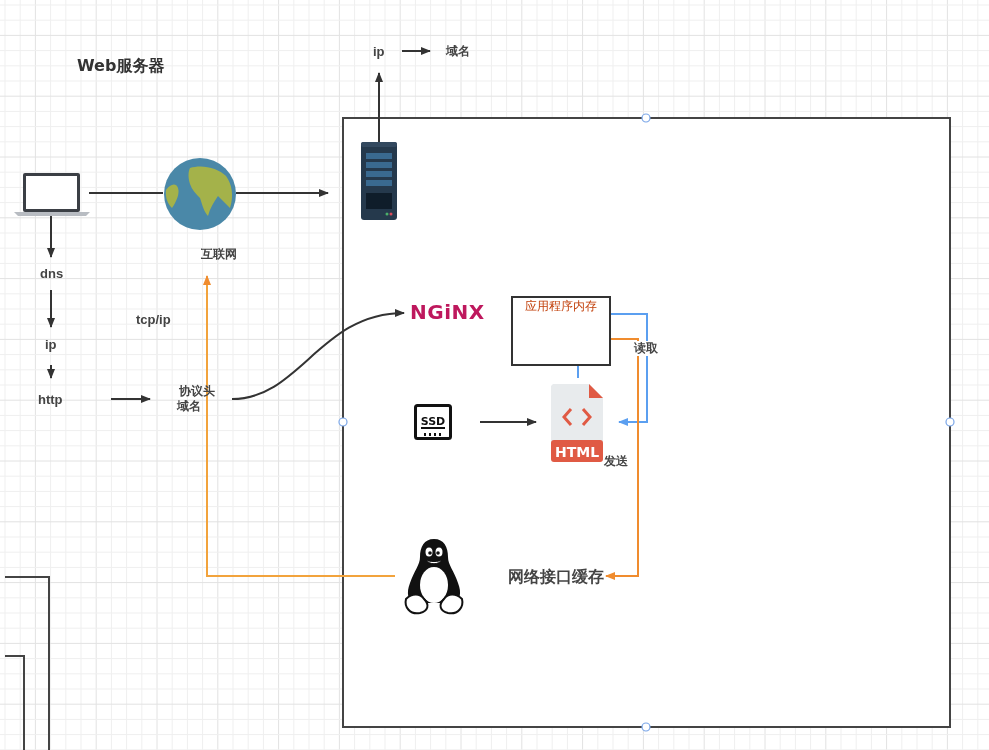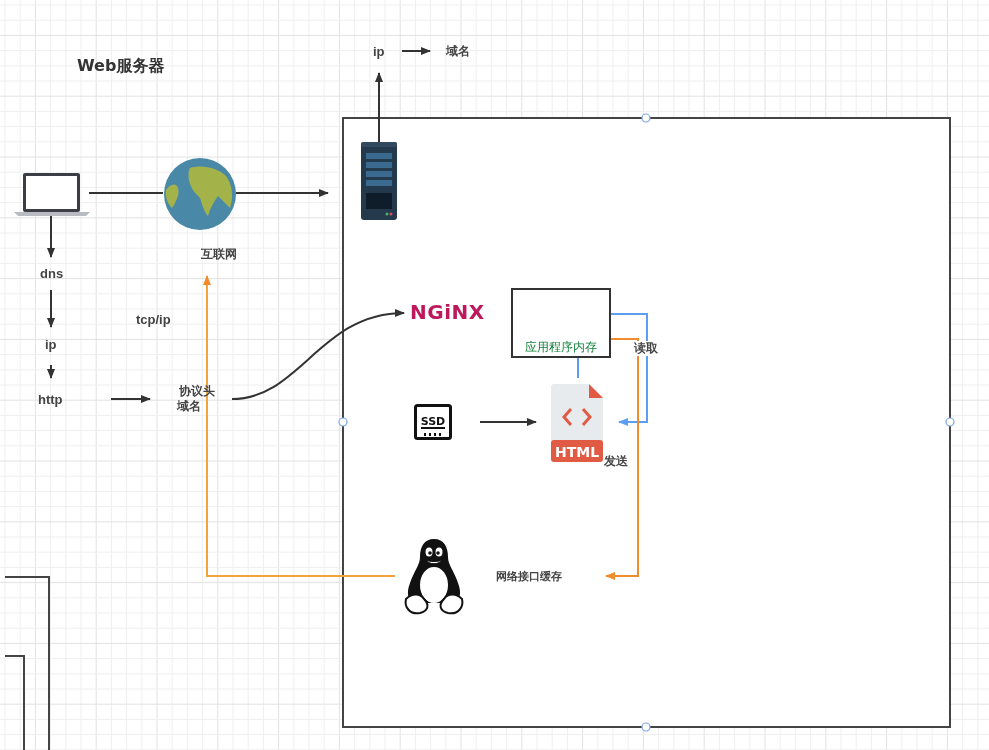--- a/index.html
+++ b/index.html
@@ -11,8 +11,8 @@
   .title{position:absolute;left:77px;top:20px;font-size:16px;font-weight:bold;color:#333;
     font-family:"DejaVu Sans",sans-serif;margin-top:36px;}
   .icon{position:absolute;}
-  .appbox{position:absolute;left:511px;top:288px;width:96px;height:66px;border:2px solid #333;
-    background:#fff;display:flex;align-items:flex-end;justify-content:center;font-size:12px;color:#15803d;}
+  .appbox{position:absolute;left:511px;top:296px;width:96px;height:66px;border:2px solid #333;
+    background:#fff;display:flex;align-items:flex-start;justify-content:center;font-size:12px;color:#c2410c;}
   .nginx{position:absolute;left:410px;top:300px;font-size:20px;font-weight:bold;letter-spacing:0.5px;
     font-family:"DejaVu Sans",sans-serif;color:#be185d;}
 </style>

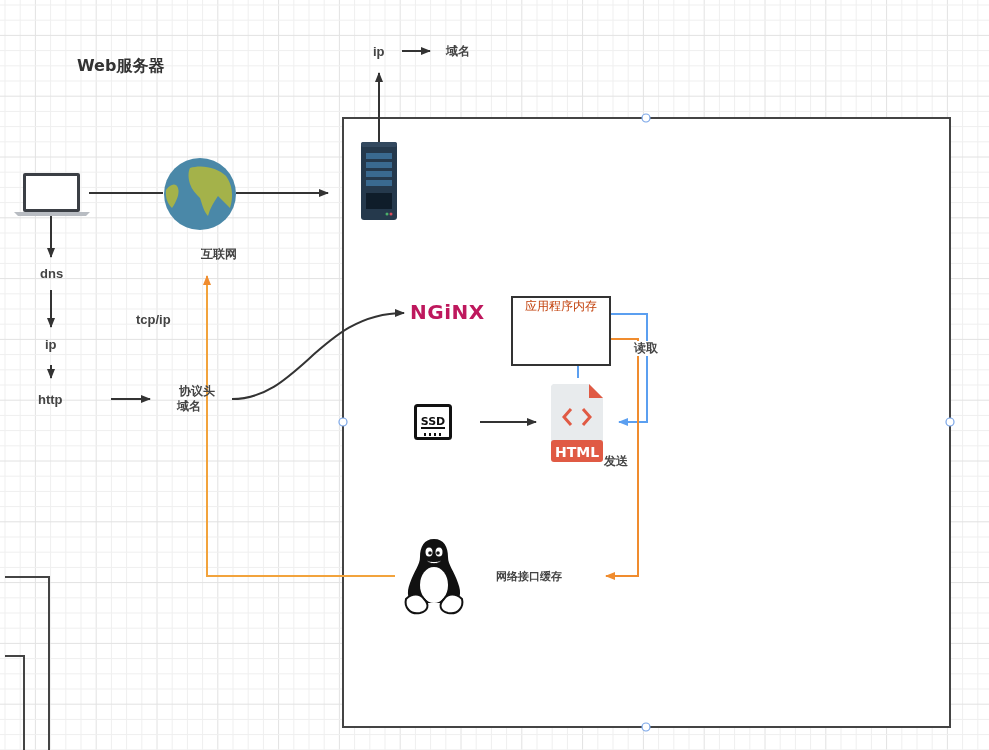--- a/index.html
+++ b/index.html
@@ -264,6 +264,6 @@
 <div class="lbl" style="left:177px;top:399px;font-size:12px">域名</div>
 <div class="lbl" style="left:634px;top:341px;font-size:12px;background:#fff">读取</div>
 <div class="lbl" style="left:604px;top:454px;font-size:12px;background:#fff">发送</div>
-<div class="lbl" style="left:496px;top:569px;font-size:11px">网络接口缓存</div>
+<div class="lbl" style="left:508px;top:569px;font-size:16px">网络接口缓存</div>
 
 </body></html>

